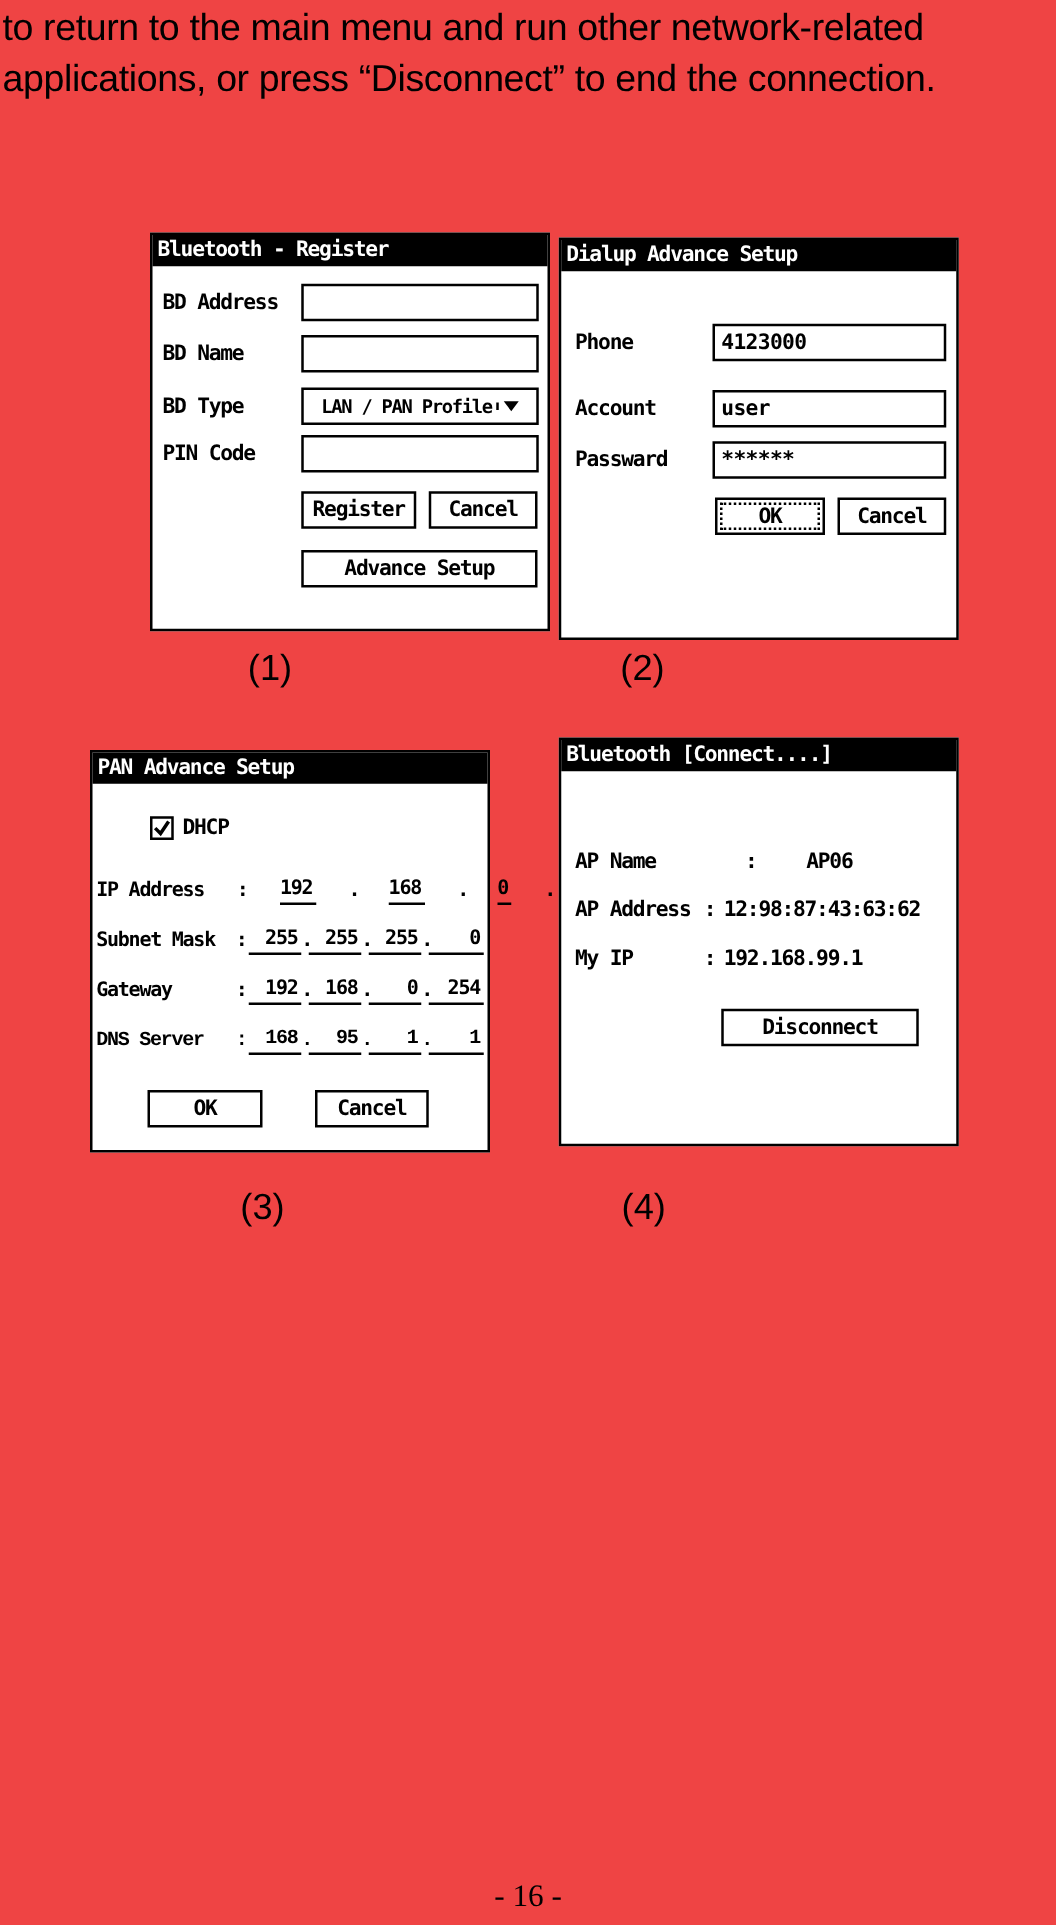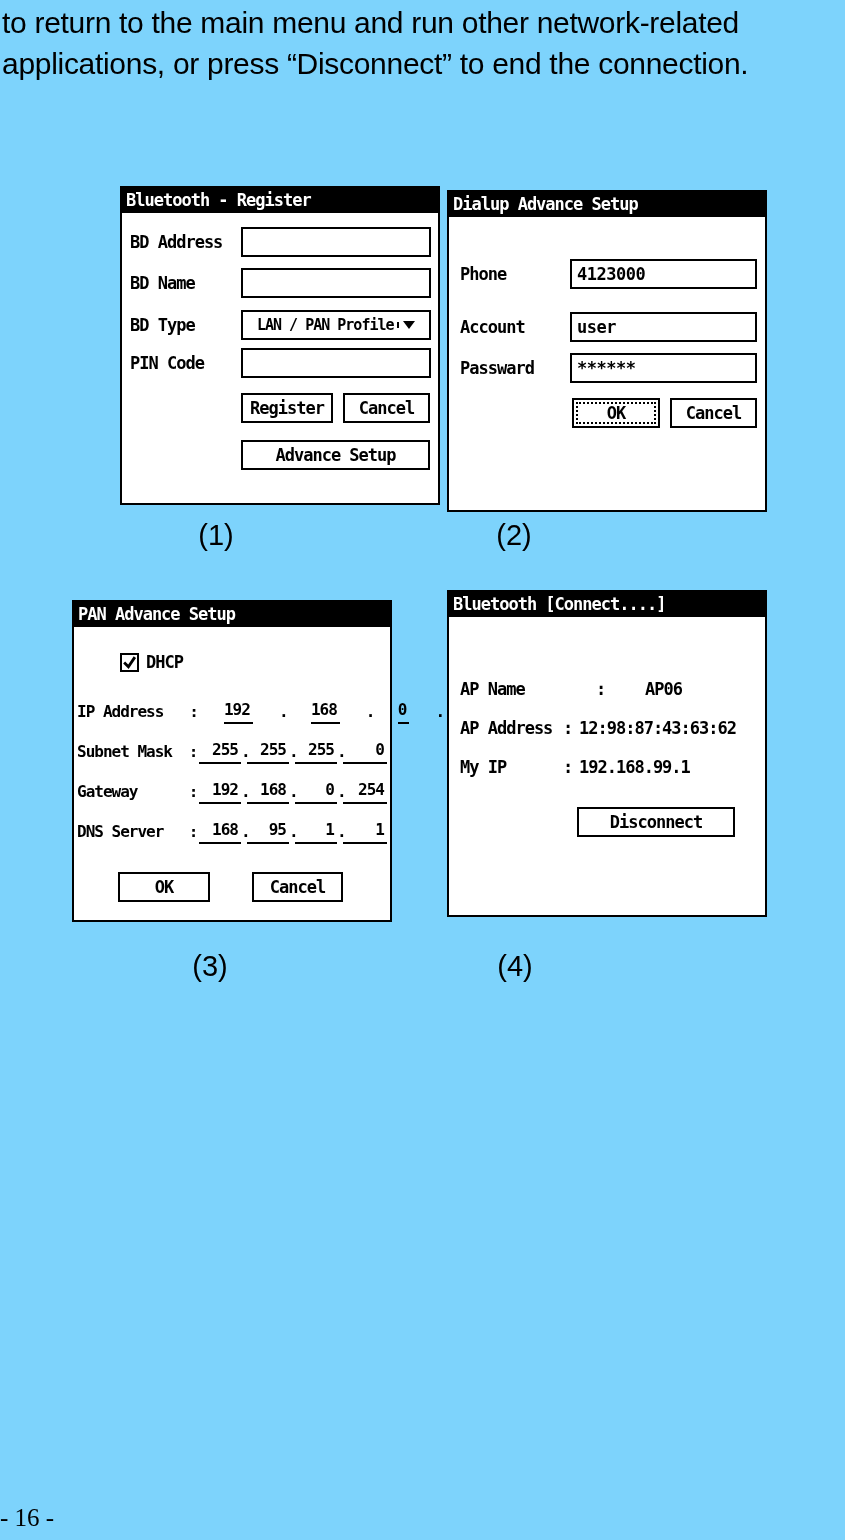--- a/index.html
+++ b/index.html
@@ -10,7 +10,7 @@
     position: relative;
     width: 845px;
     height: 1540px;
-    background: #7dd3fc;
+    background: #ef4444;
     color: #000000;
     font-family: "Liberation Sans", sans-serif;
     overflow: hidden;

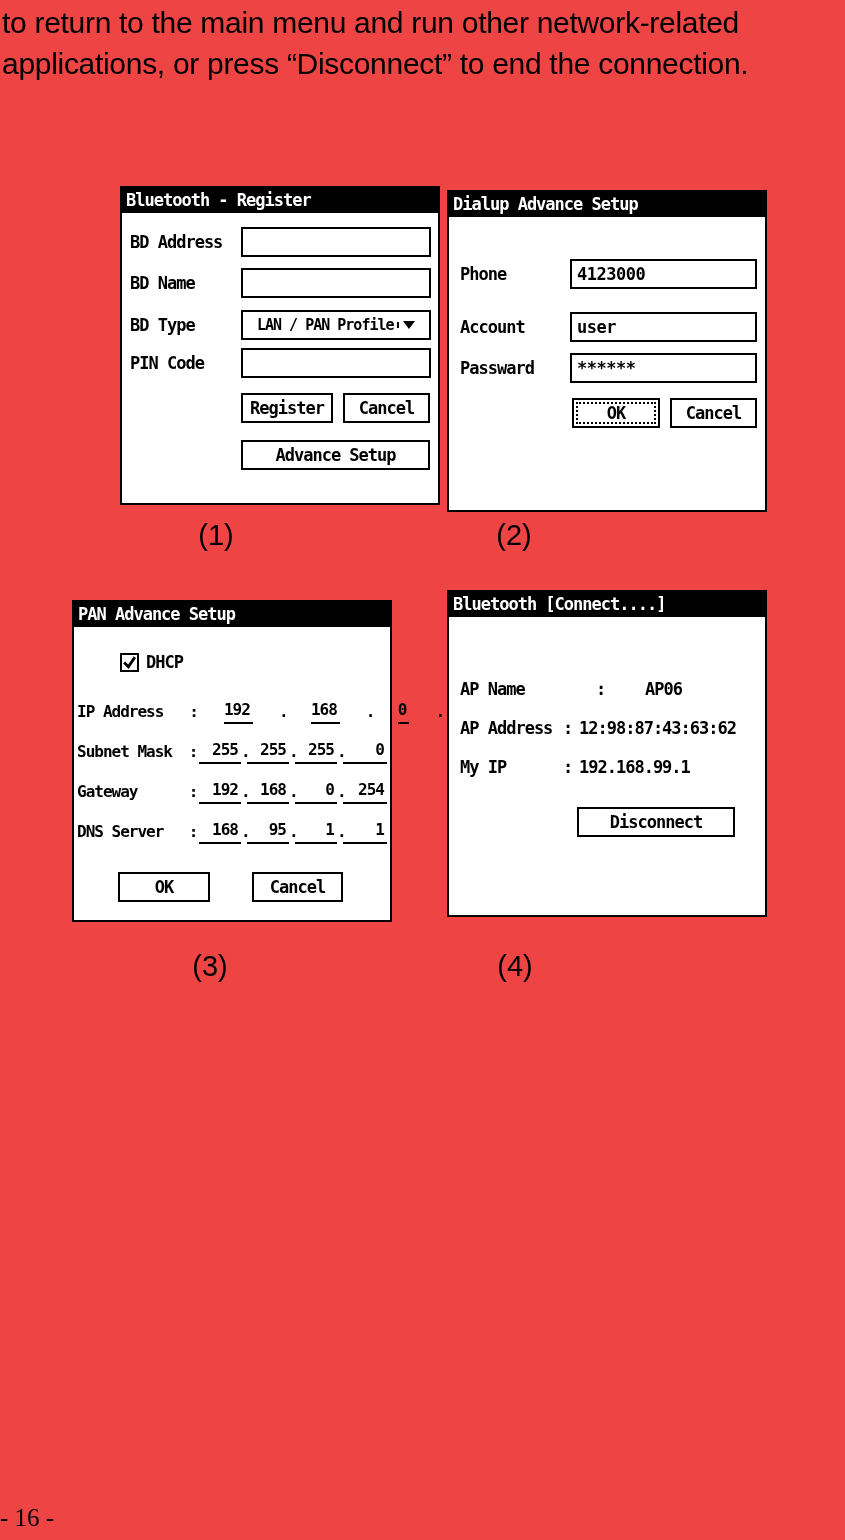--- a/index.html
+++ b/index.html
@@ -102,7 +102,7 @@
   .iprow { position: absolute; left: 3px; width: 312px; height: 26px;
            display: flex; align-items: flex-end;
            font-size: 16px; letter-spacing: -1px; line-height: 24px; }
-  .ip1 { top: 96px; gap: 26px; } .ip2 { top: 136px; } .ip3 { top: 176px; } .ip4 { top: 216px; }
+  .ip1 { top: 96px; gap: 26px; } .ip2 { top: 136px; } .ip3 { top: 176px; } .ip4 { top: 216px; font-family: Liberation Mono, monospace; }
   .rl    { width: 110px; white-space: nowrap; }
   .colon { width: 12px; text-align: center; }
   .oct   { width: 42px; border-bottom: 2px solid #000;

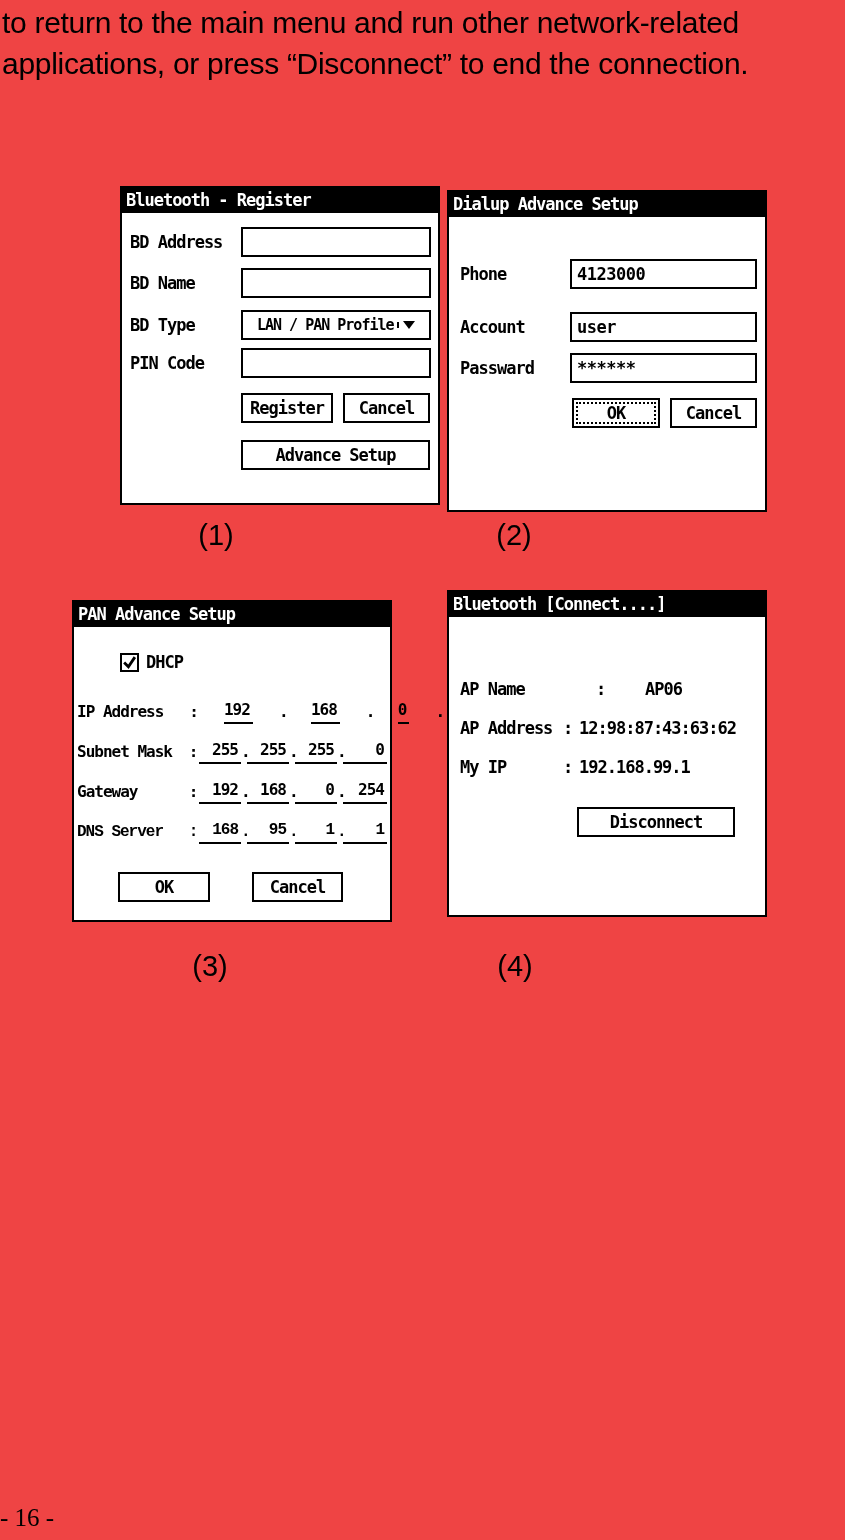--- a/index.html
+++ b/index.html
@@ -127,7 +127,7 @@
   .c4 { left: 395px; top: 950px; }
 
   .pagenum { position: absolute; left: 0; top: 1504px; width: 845px;
-             font-family: "Liberation Serif", serif;
+             text-align: center; font-family: "Liberation Serif", serif;
              font-size: 25px; }
 </style>
 </head>

